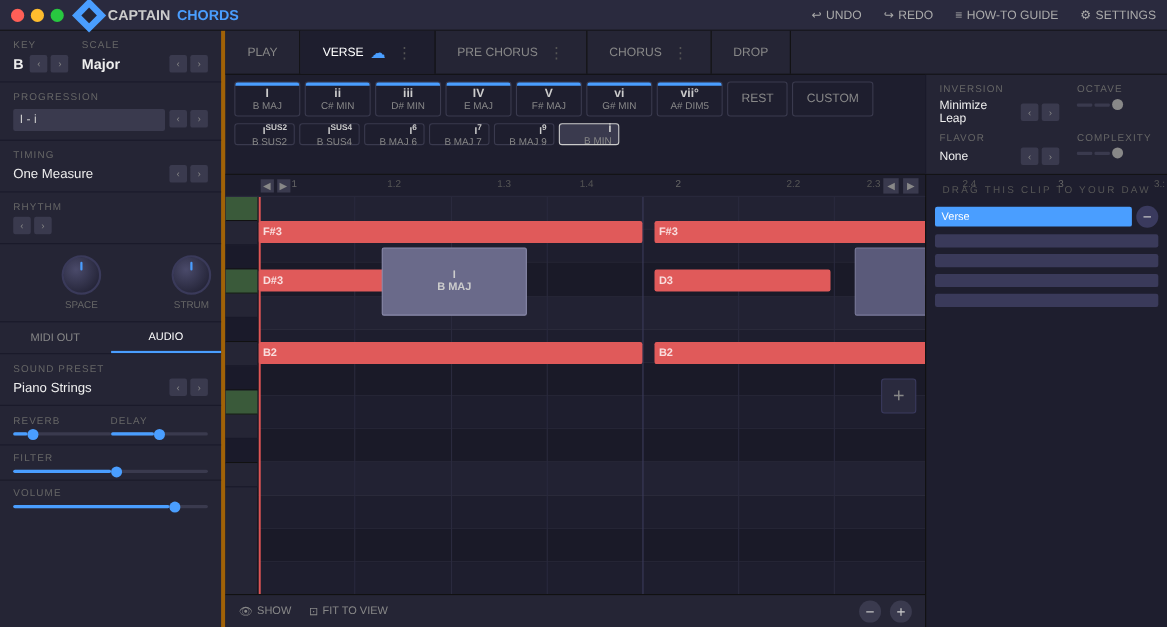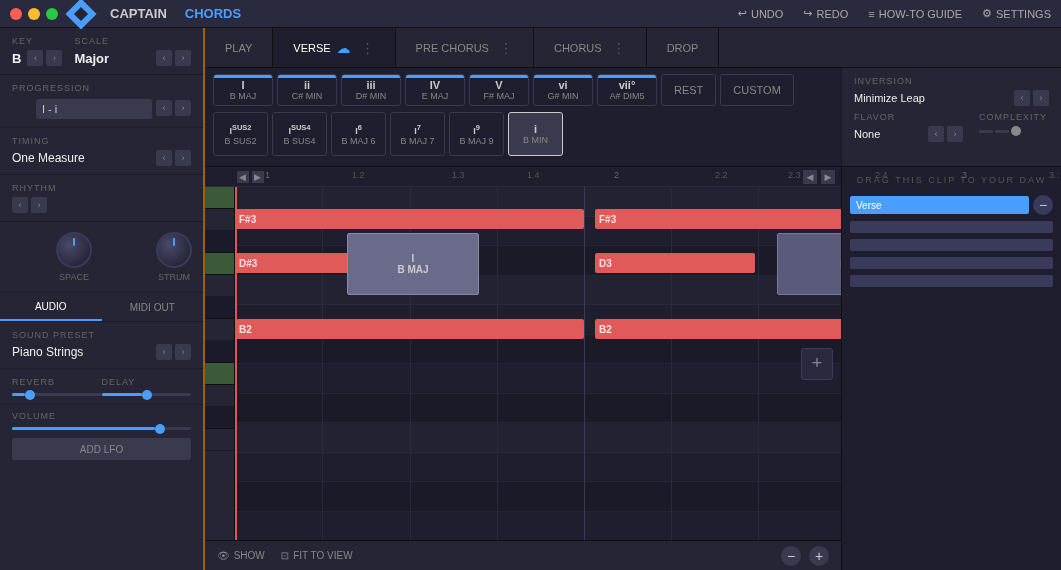--- a/index.html
+++ b/index.html
@@ -35,7 +35,7 @@
     .app-logo {
       display: flex;
       align-items: center;
-      gap: 18px;
+      gap: 6px;
       margin-right: auto;
       text-align: center;
     }

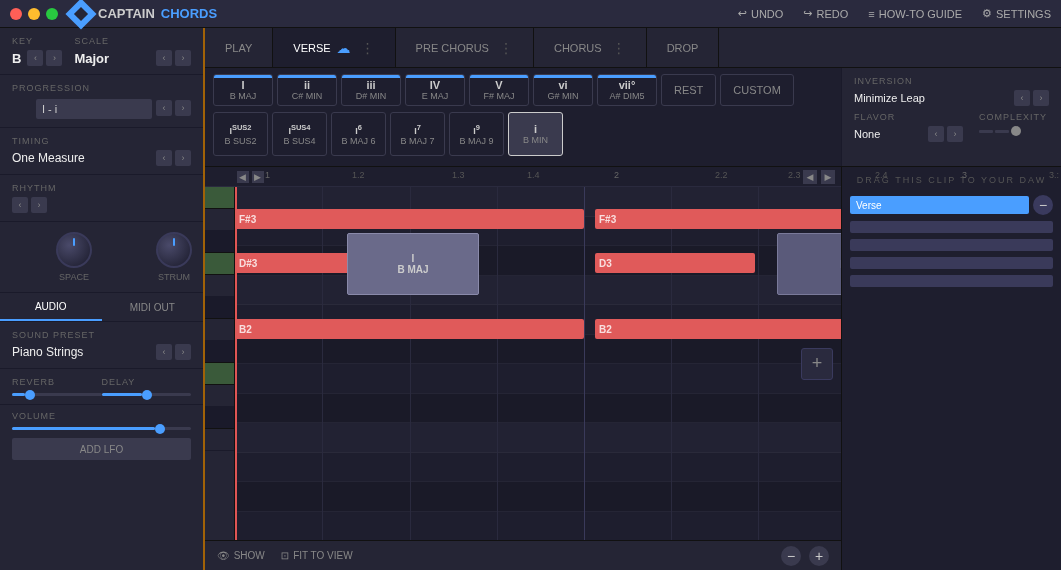--- a/index.html
+++ b/index.html
@@ -66,7 +66,7 @@
     #left-panel {
       width: 205px;
       background: #252535;
-      border-right: 2px solid #a16207;
+      border-right: 4px solid #a16207;
       display: flex;
       flex-direction: column;
     }

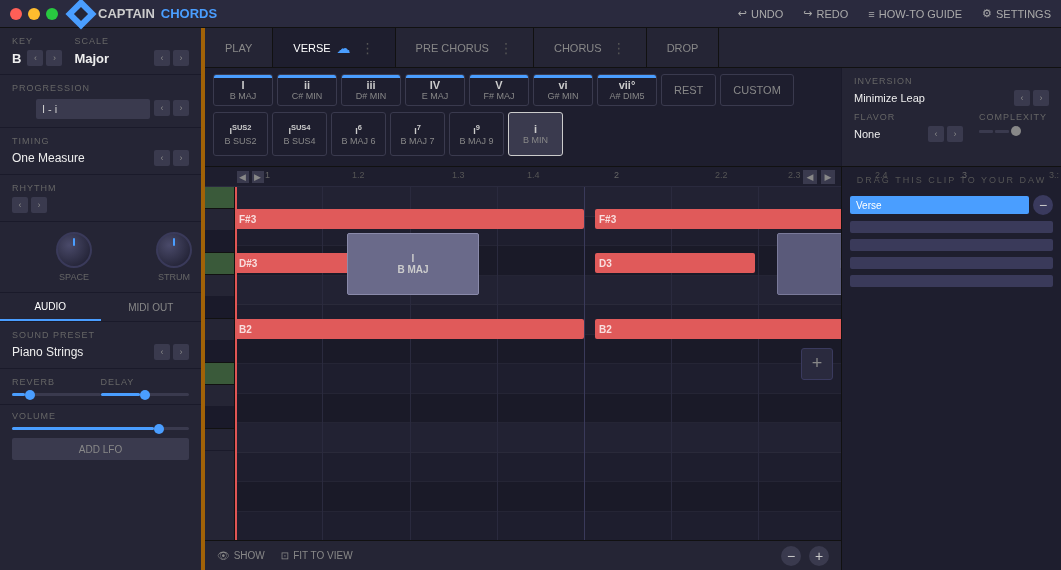--- a/index.html
+++ b/index.html
@@ -733,6 +733,16 @@
               </div>
             </div>
           </div>
+          <div style="min-width:70px;">
+            <div class="control-label">OCTAVE</div>
+            <div style="display:flex;align-items:center;gap:4px;margin-top:3px;">
+              <div style="display:flex;gap:2px;align-items:center;">
+                <div style="width:14px;height:3px;background:#3a3a4e;border-radius:1px;"></div>
+                <div style="width:14px;height:3px;background:#3a3a4e;border-radius:1px;"></div>
+                <div style="width:10px;height:10px;border-radius:50%;background:#888;"></div>
+              </div>
+            </div>
+          </div>
         </div>
         <div style="display:flex;gap:16px;">
           <div style="flex:1;">

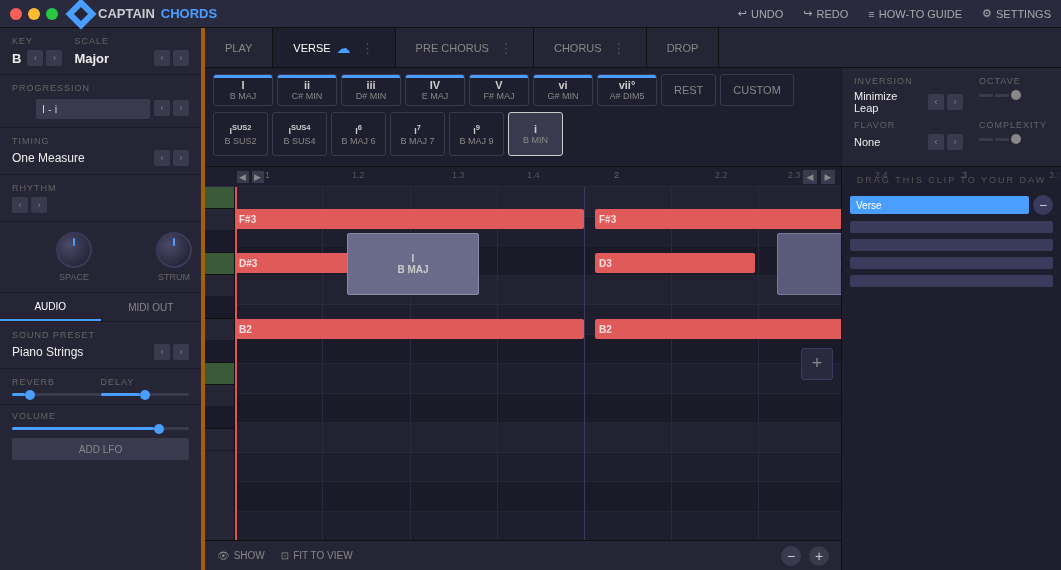--- a/index.html
+++ b/index.html
@@ -118,7 +118,6 @@
       color: #ccc;
       font-size: 11px;
       margin-top: 2px;
-      margin-left: 24px;
     }
 
     .timing-value {

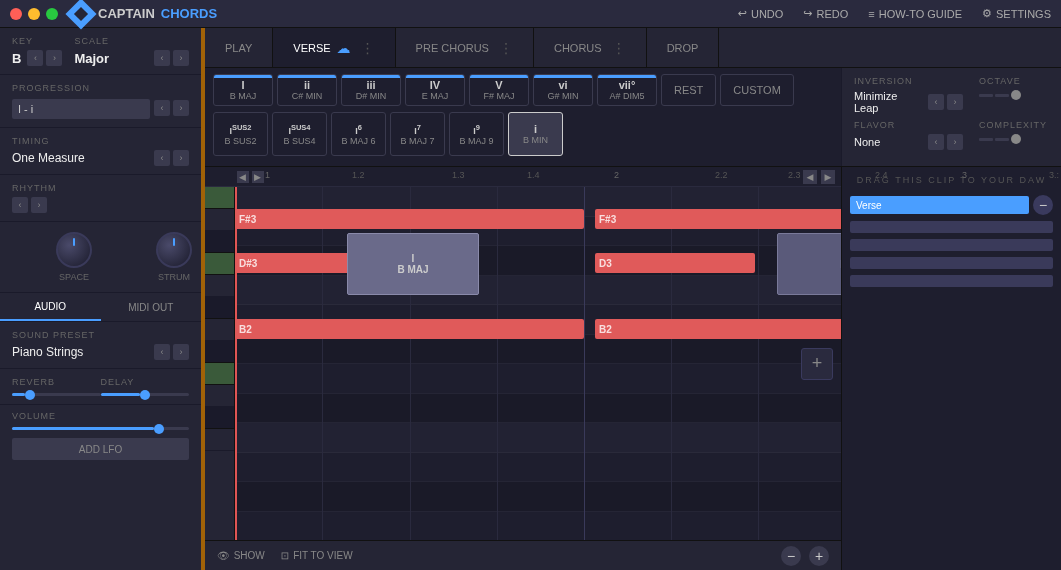--- a/index.html
+++ b/index.html
@@ -334,7 +334,7 @@
       align-items: center;
     }
 
-    .chord-row-2 .chord-btn { min-width: 55px; height: 44px; }
+    .chord-row-2 .chord-btn { min-width: 55px; height: 20px; align-items: flex-end; }
     .control-label {
       color: #666;
       font-size: 9px;

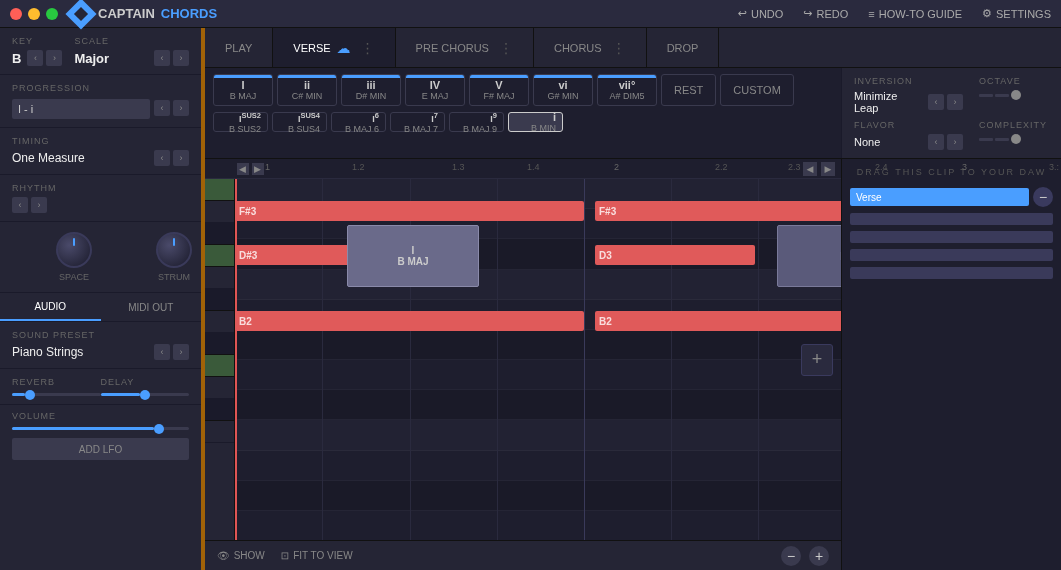--- a/index.html
+++ b/index.html
@@ -581,8 +581,8 @@
     </div>
 
     <div class="tabs-row">
+      <div class="tab-item">MIDI OUT</div>
       <div class="tab-item active">AUDIO</div>
-      <div class="tab-item">MIDI OUT</div>
     </div>
 
     <div class="sound-section">

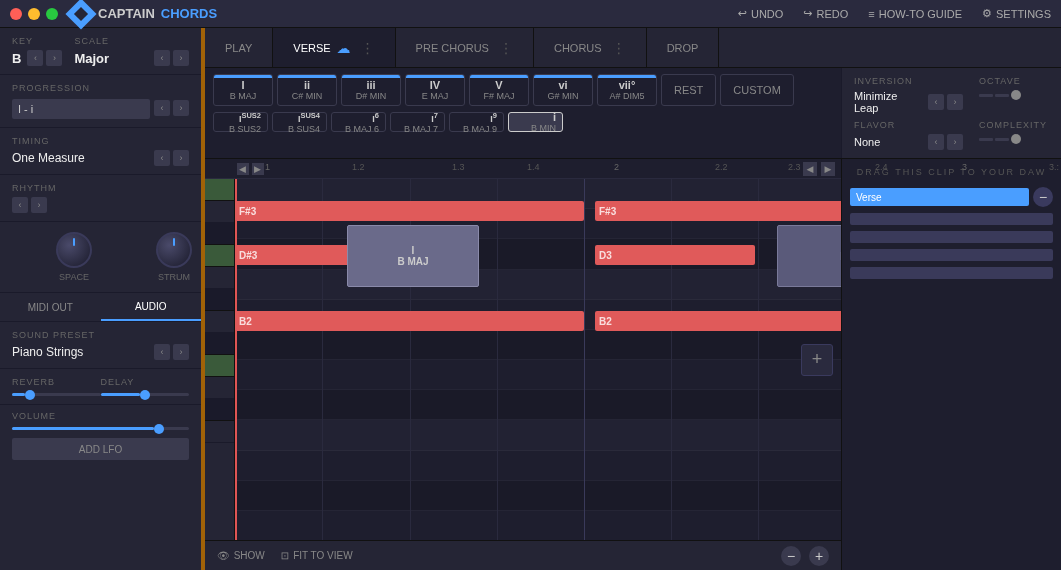--- a/index.html
+++ b/index.html
@@ -613,6 +613,13 @@
       </div>
     </div>
 
+    <div style="padding:6px 12px;border-bottom:1px solid #1a1a2a;">
+      <div class="panel-label">FILTER</div>
+      <div class="slider-track" style="margin-top:6px;">
+        <div class="slider-fill" style="width:50%;"></div>
+        <div class="slider-thumb" style="left:50%;"></div>
+      </div>
+    </div>
 
     <div style="padding:6px 12px;">
       <div class="panel-label">VOLUME</div>

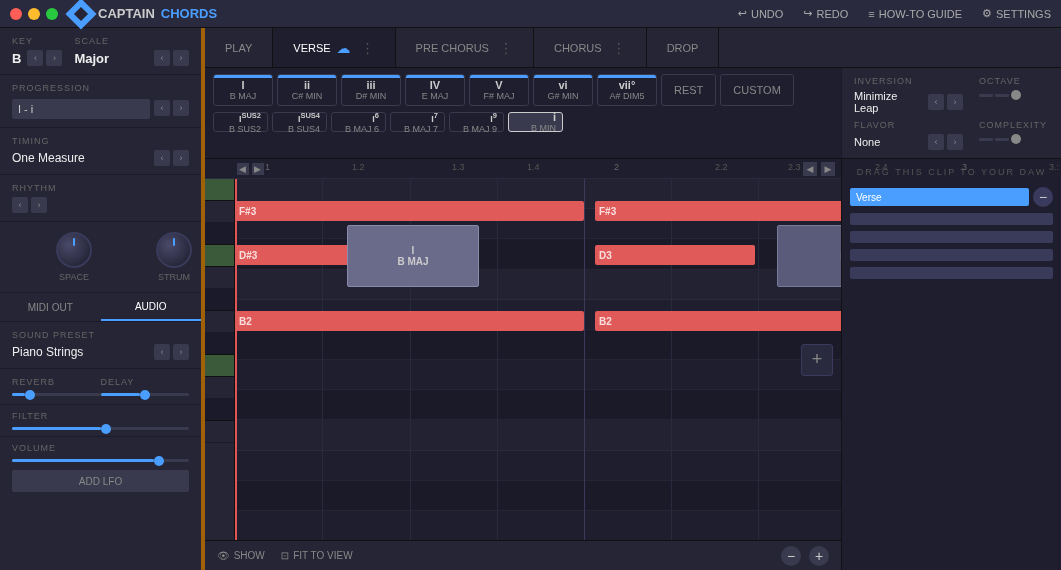--- a/index.html
+++ b/index.html
@@ -627,7 +627,6 @@
         <div class="slider-fill" style="width:80%;"></div>
         <div class="slider-thumb" style="left:80%;"></div>
       </div>
-      <button class="add-lfo-btn">ADD LFO</button>
     </div>
   </div>
 

